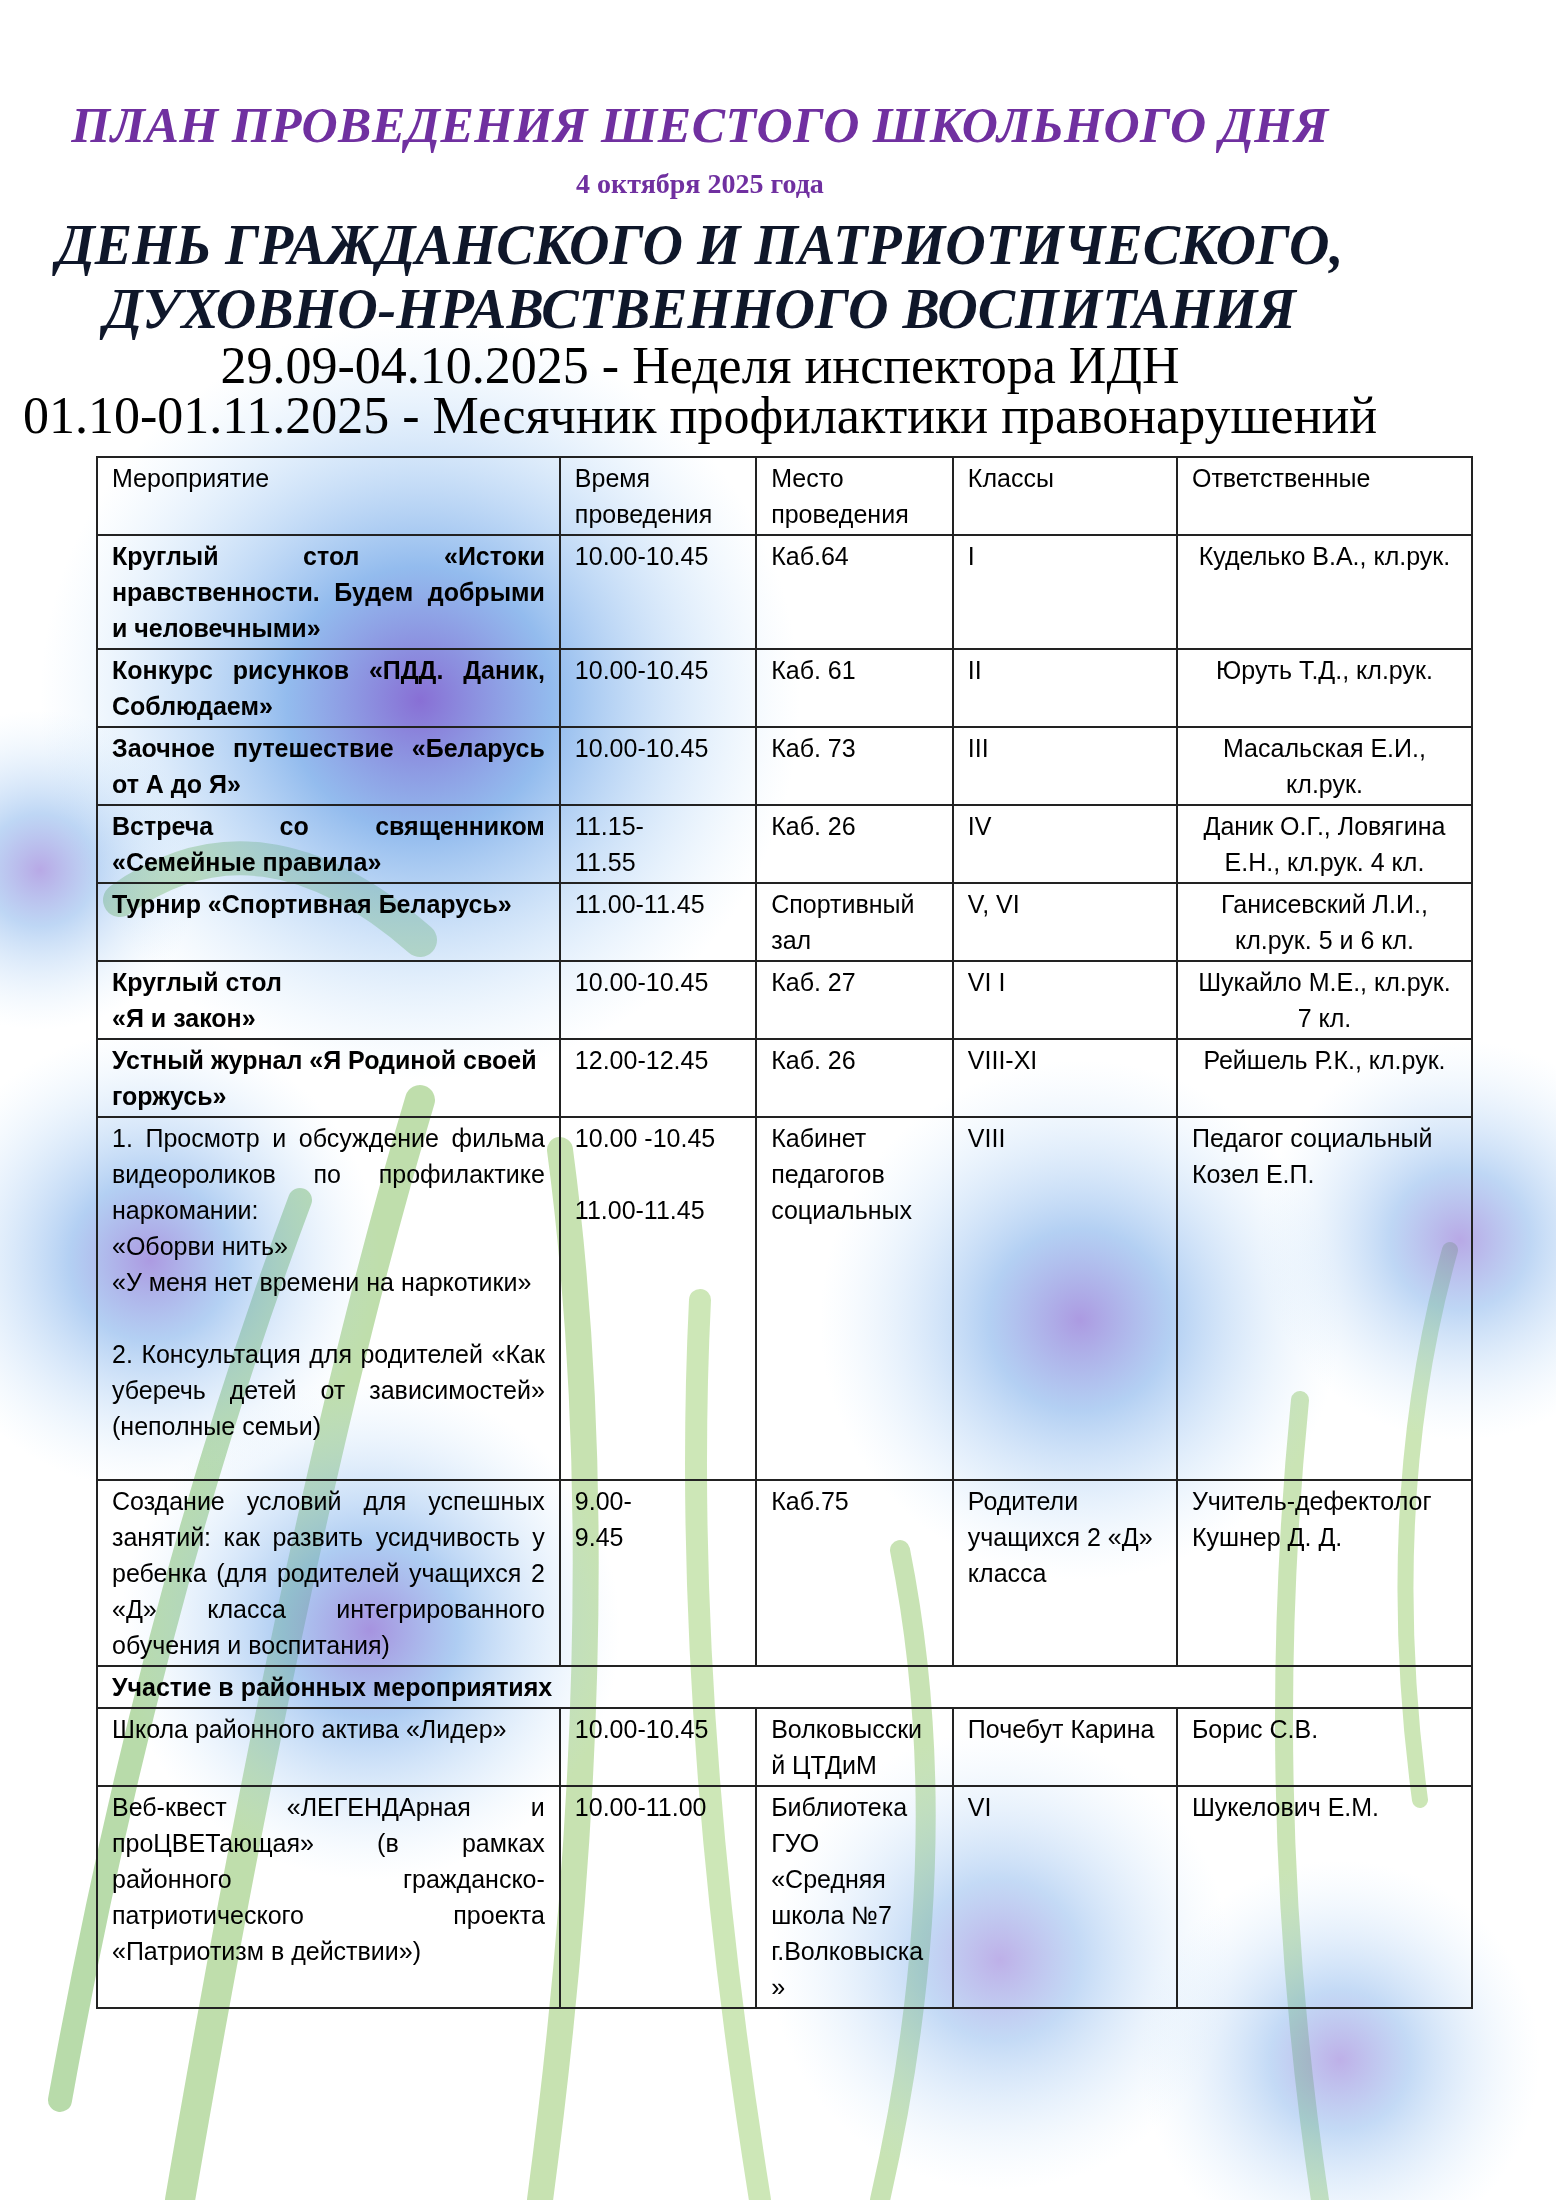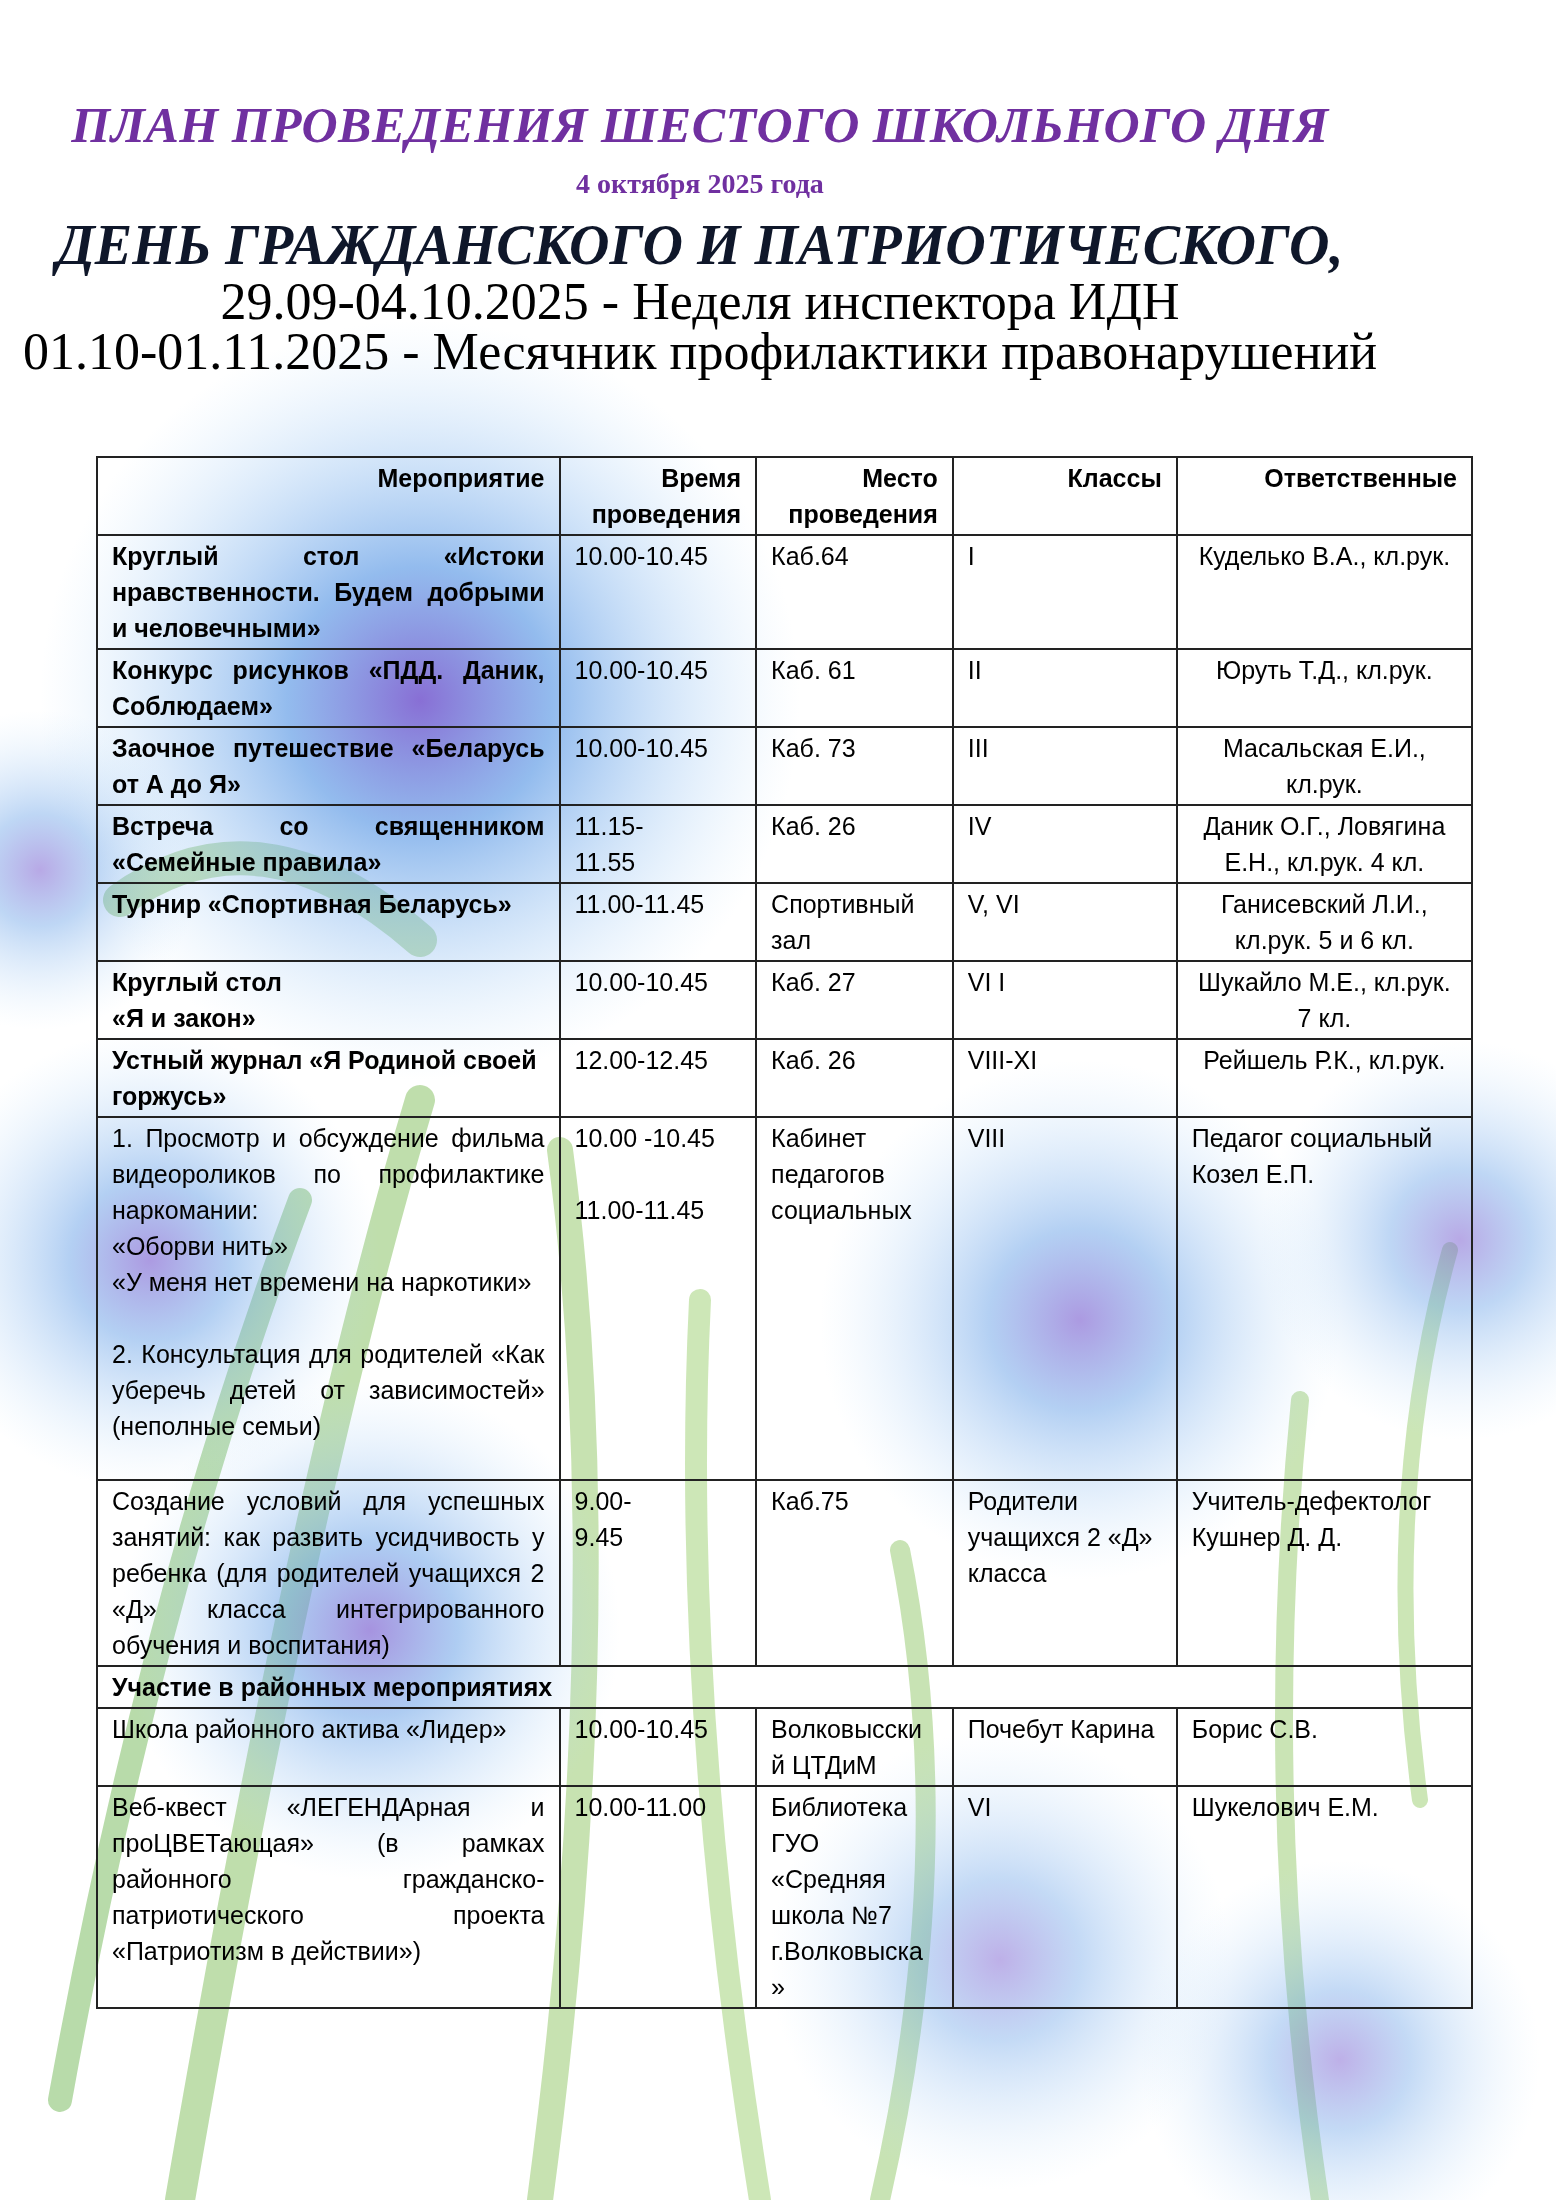--- a/index.html
+++ b/index.html
@@ -57,6 +57,7 @@
   <div class="t1">ПЛАН ПРОВЕДЕНИЯ ШЕСТОГО ШКОЛЬНОГО ДНЯ</div>
   <div class="t2">4 октября 2025 года</div>
   <div class="t3">ДЕНЬ ГРАЖДАНСКОГО И ПАТРИОТИЧЕСКОГО,</div>
+  <div class="t3">ДУХОВНО-НРАВСТВЕННОГО ВОСПИТАНИЯ</div>
   <div class="t4">29.09-04.10.2025 - Неделя инспектора ИДН</div>
   <div class="t4">01.10-01.11.2025 - Месячник профилактики правонарушений</div>
 </div>

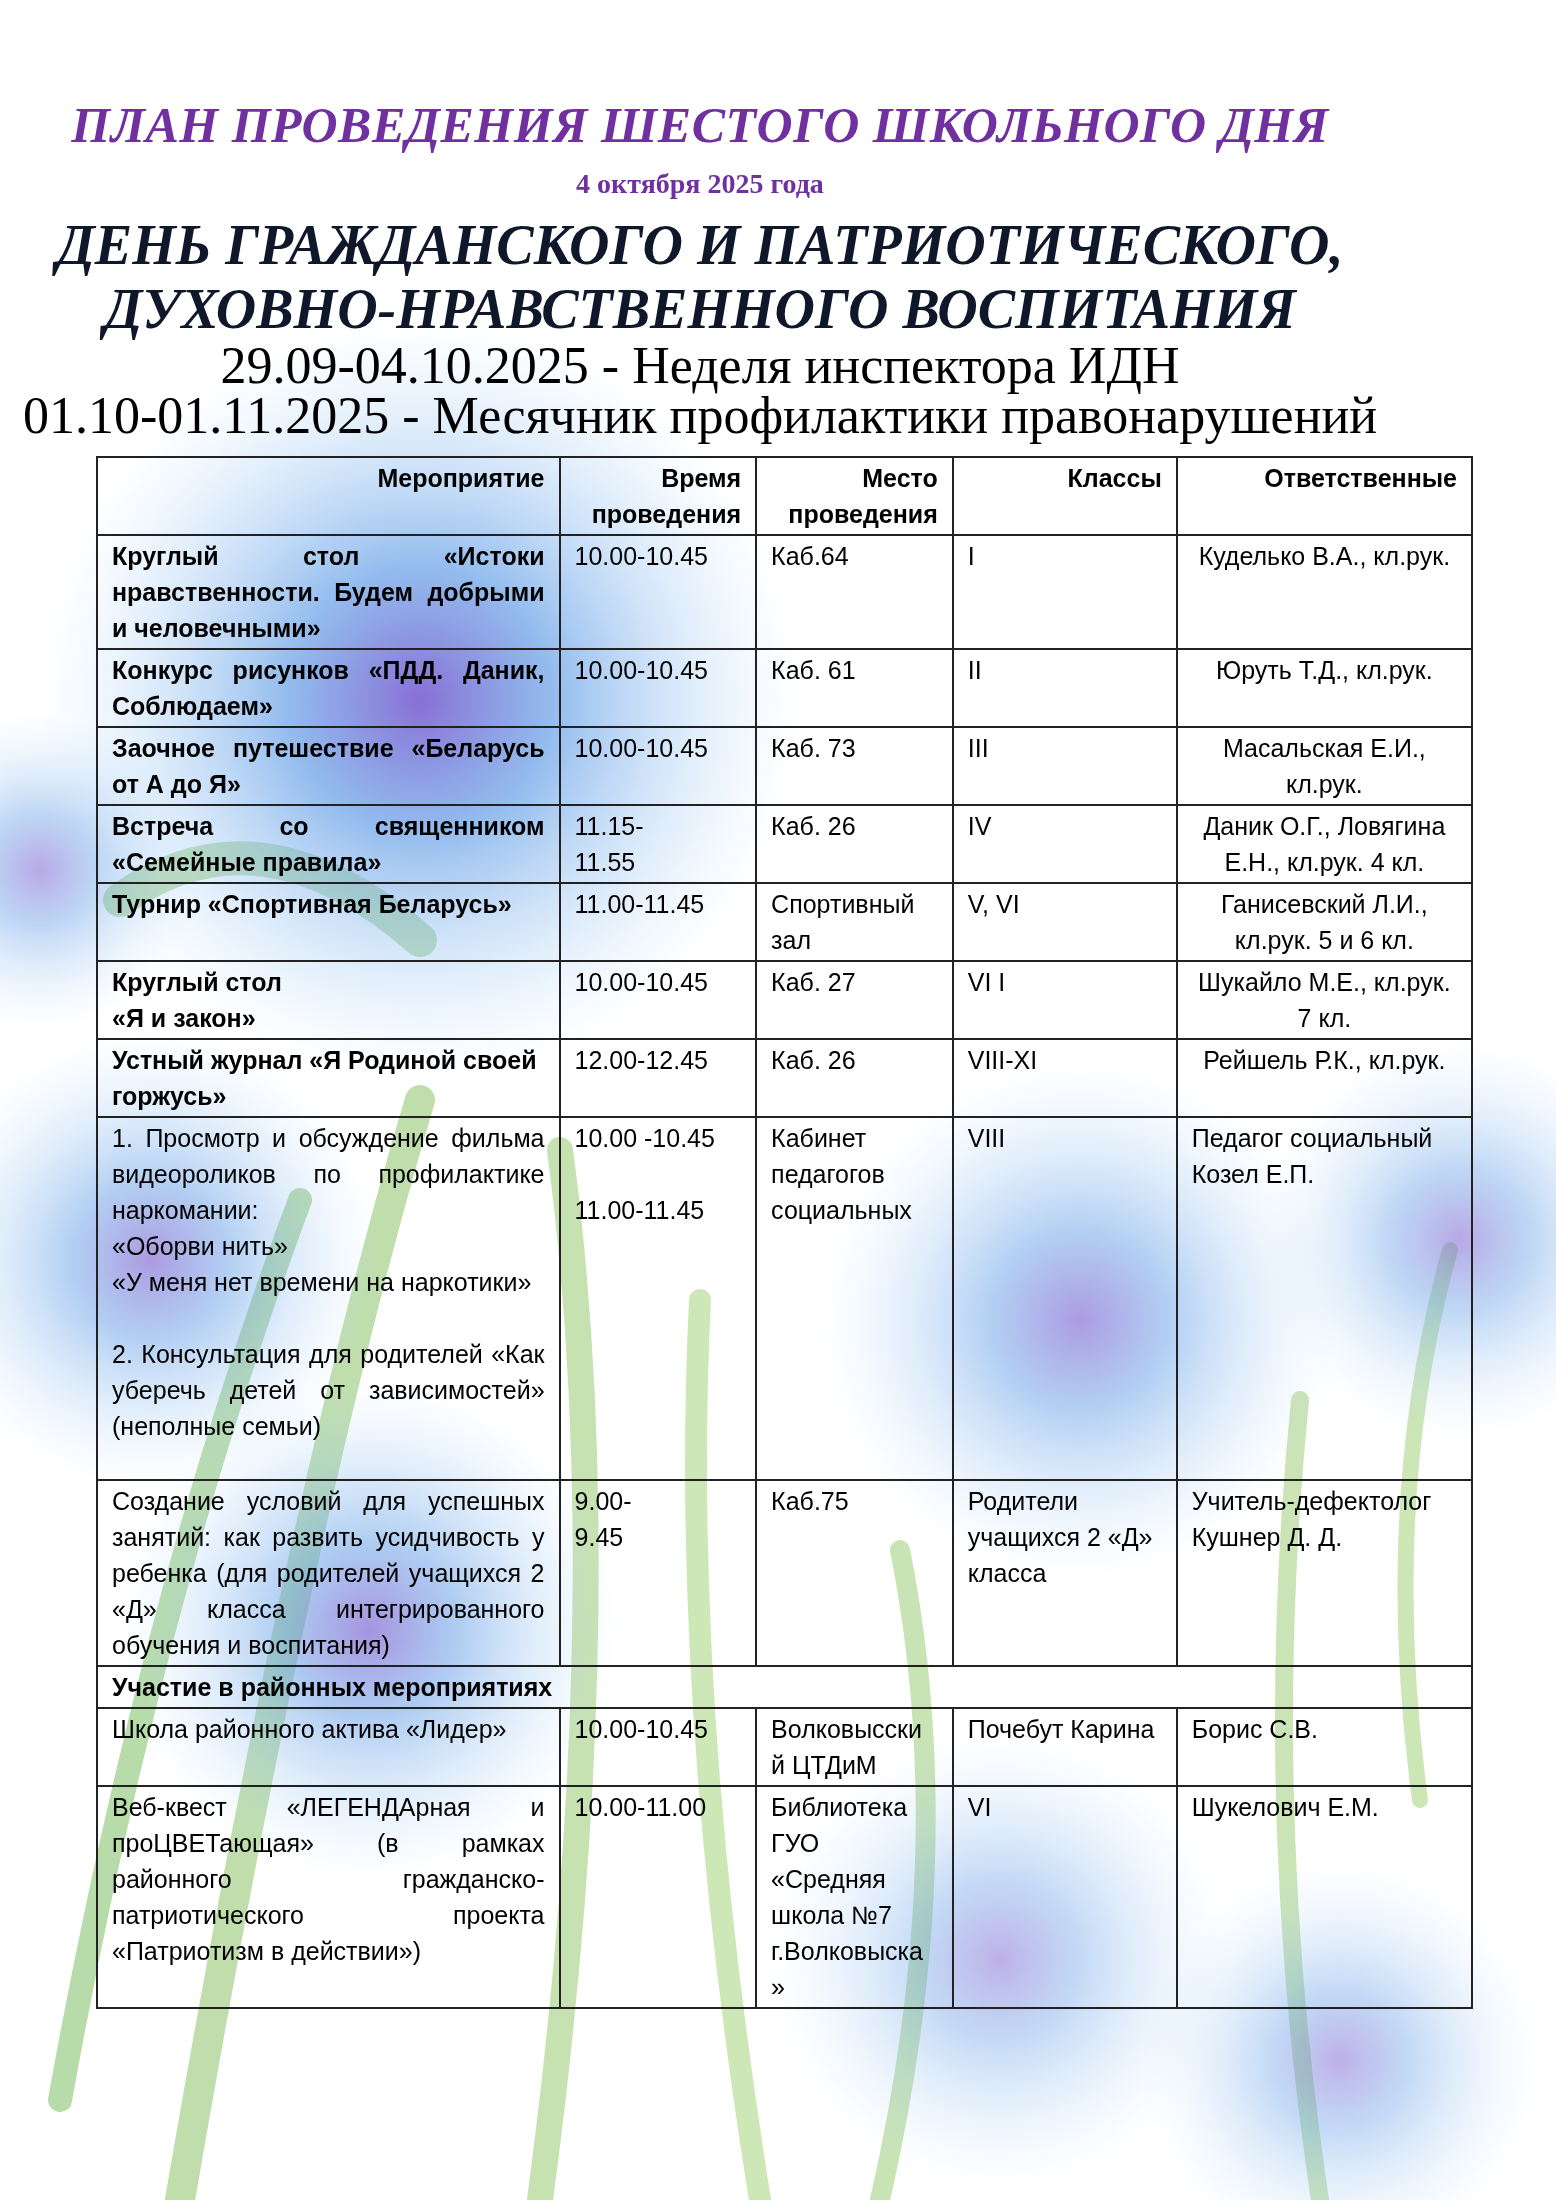--- a/index.html
+++ b/index.html
@@ -12,7 +12,7 @@
   .t4 { font-family:"Liberation Serif", serif; color:#000; font-size:52px; line-height:50px; }
   table.plan { position:absolute; left:96px; top:456px; width:1377px; border-collapse:collapse; z-index:2; font-size:25px; line-height:36px; color:#000; }
   table.plan td, table.plan th { border:2px solid #222; vertical-align:top; padding:2px 14px 2px 14px; background:transparent; }
-  table.plan th { font-weight:bold; text-align:right; line-height:36px;border-radius:22px; }
+  table.plan th { font-weight:normal; text-align:left; line-height:36px;border-radius:22px; }
   .c1 { width:438px; } .c2 { width:167px; } .c3 { width:167px; } .c4 { width:196px; } .c5 { width:267px; }
   .just { text-align:justify; text-align-last:left; }
   .bold { font-weight:bold; }

